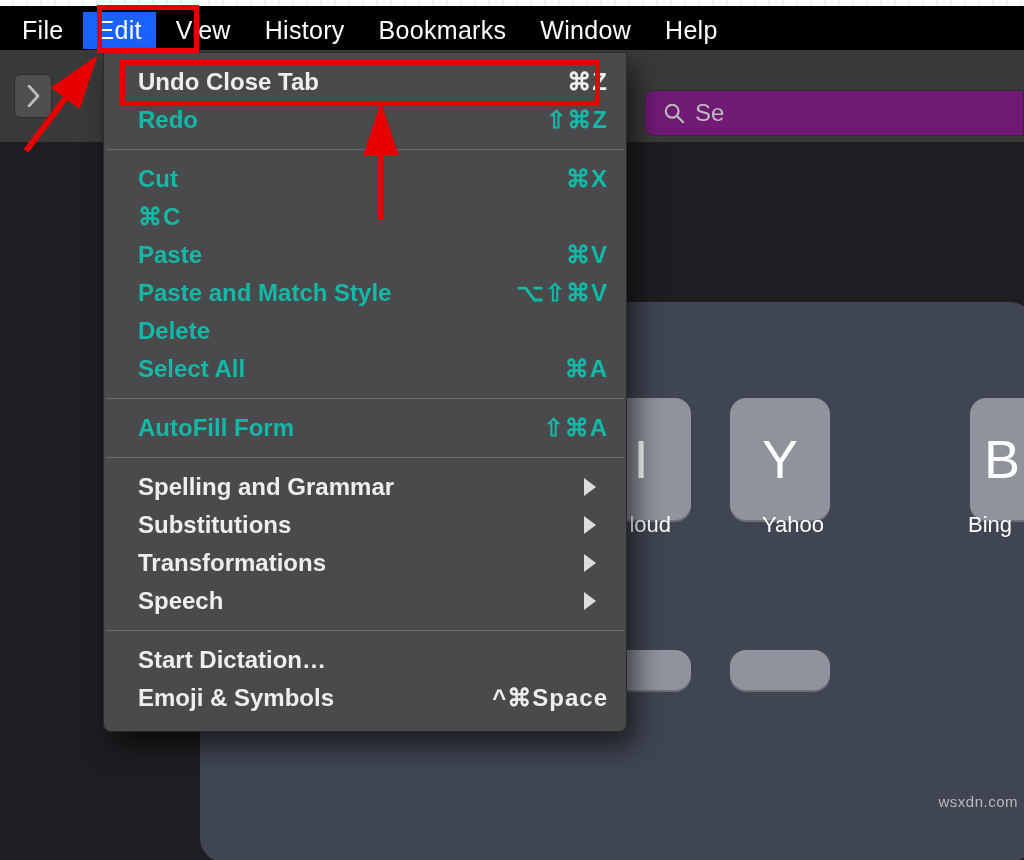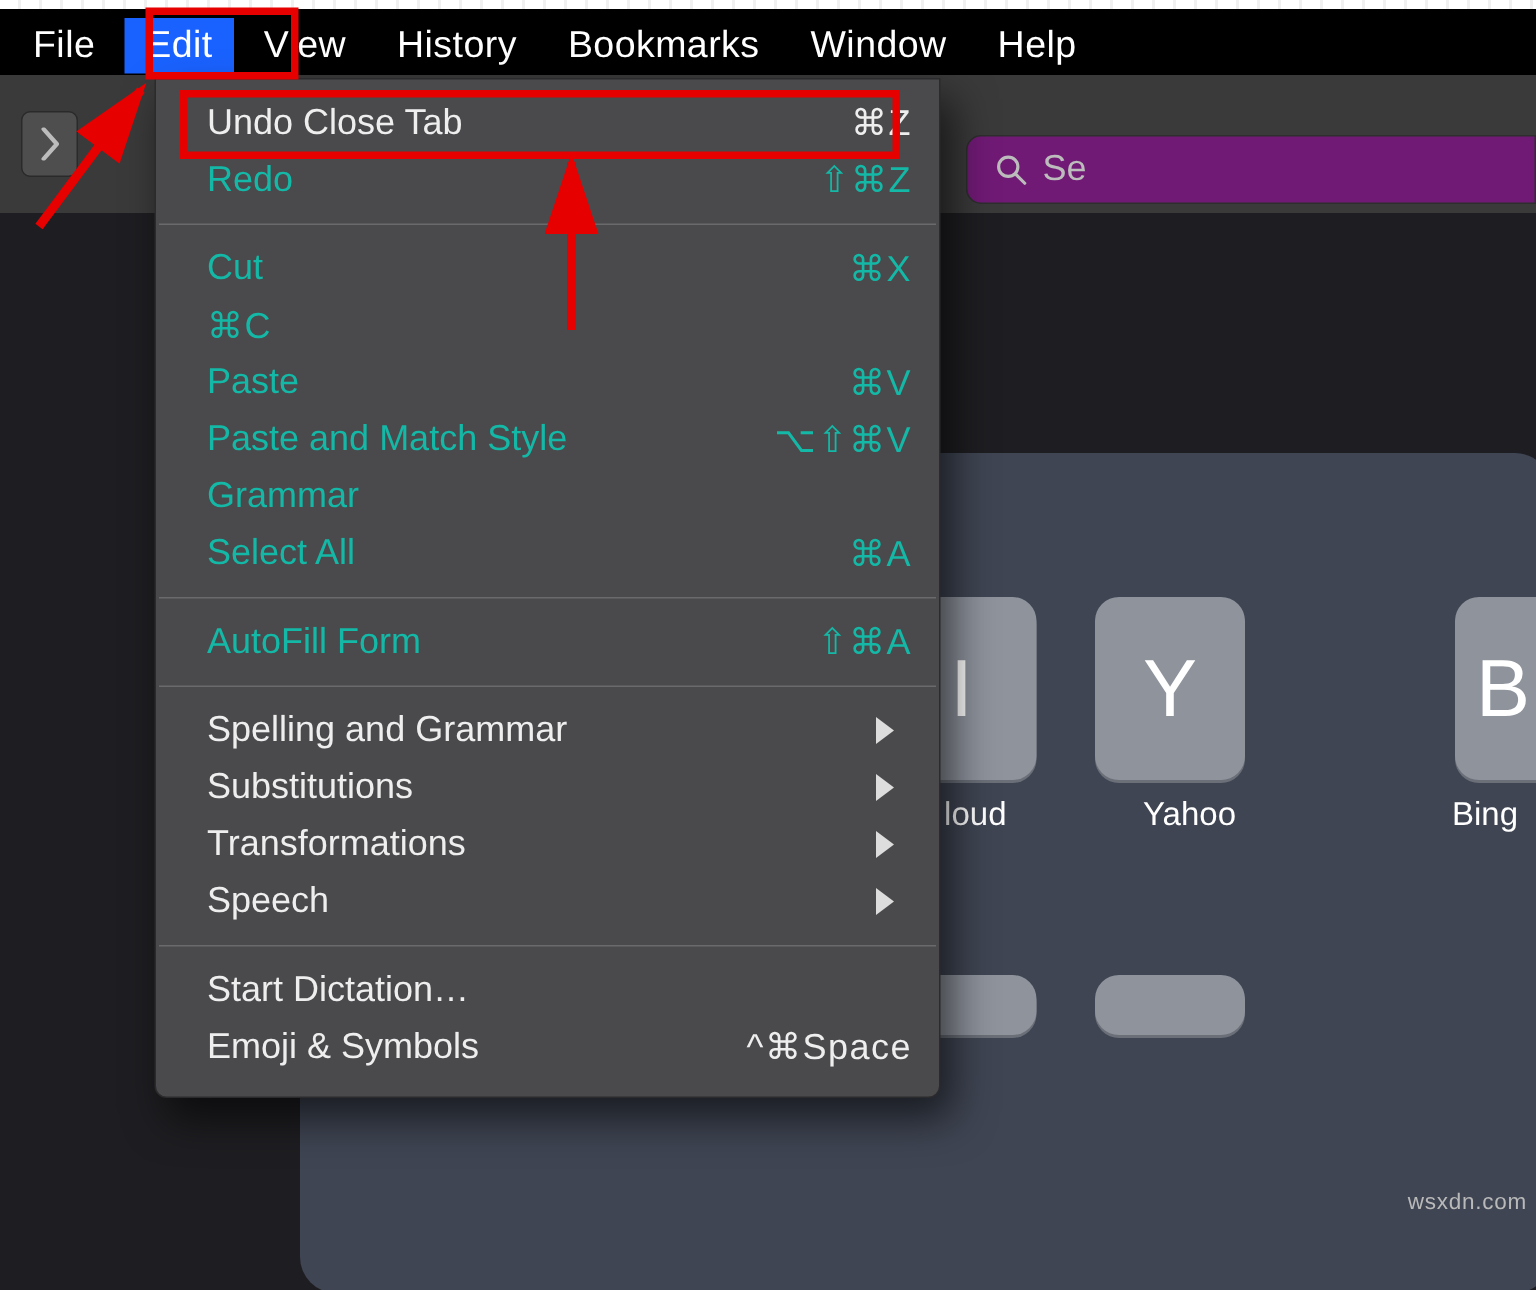--- a/index.html
+++ b/index.html
@@ -81,7 +81,7 @@
   }
   .dropdown .item {
     display: flex; align-items: center; height: 38px;
-    padding: 0 18px 0 34px; color: #eee; font-size: 24px; font-weight: 400;
+    padding: 0 18px 0 34px; color: #eee; font-size: 24px; font-weight: 700;
     position: relative;
   }
   .dropdown .item.disabled { color: #14b8a6; }

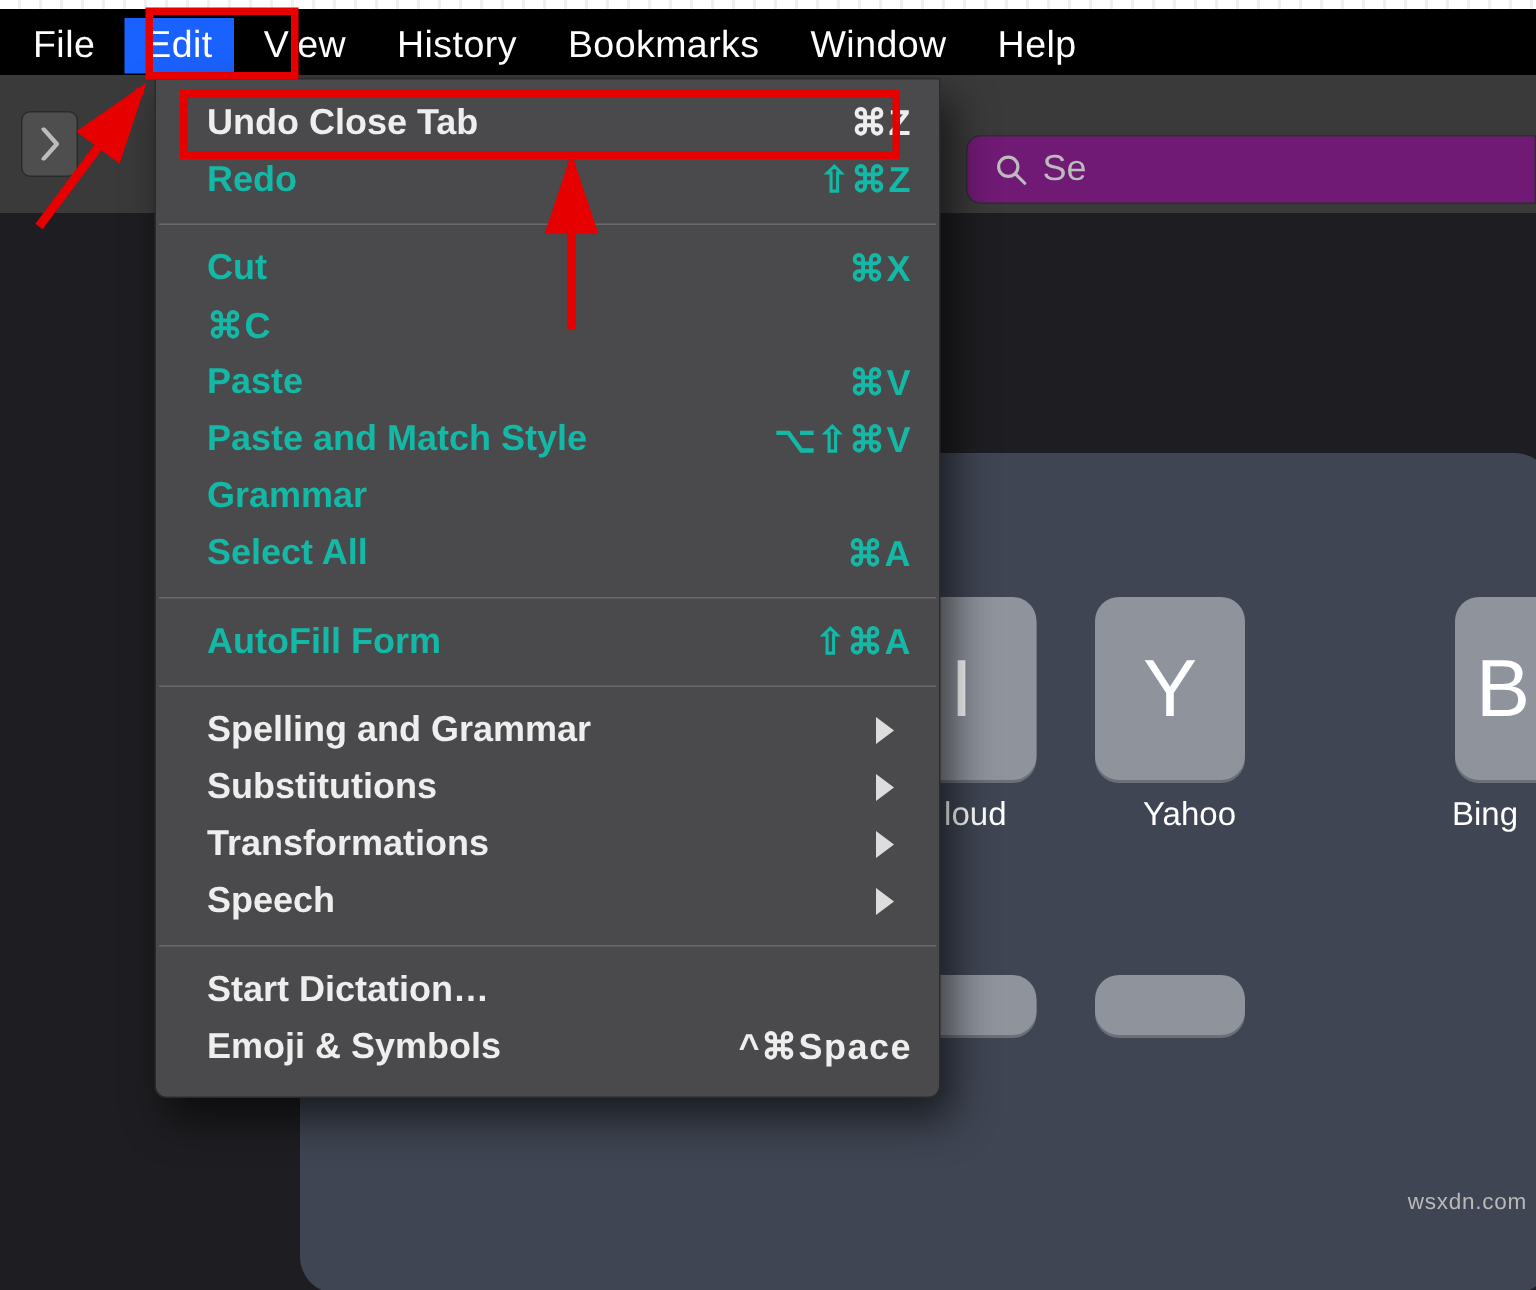--- a/index.html
+++ b/index.html
@@ -184,7 +184,7 @@
       <span class="shortcut">⌥⇧⌘V</span>
     </div>
     <div class="item disabled">
-      <span class="label">Grammar</span>
+      <span class="label">Delete</span>
     </div>
     <div class="item disabled">
       <span class="label">Select All</span>

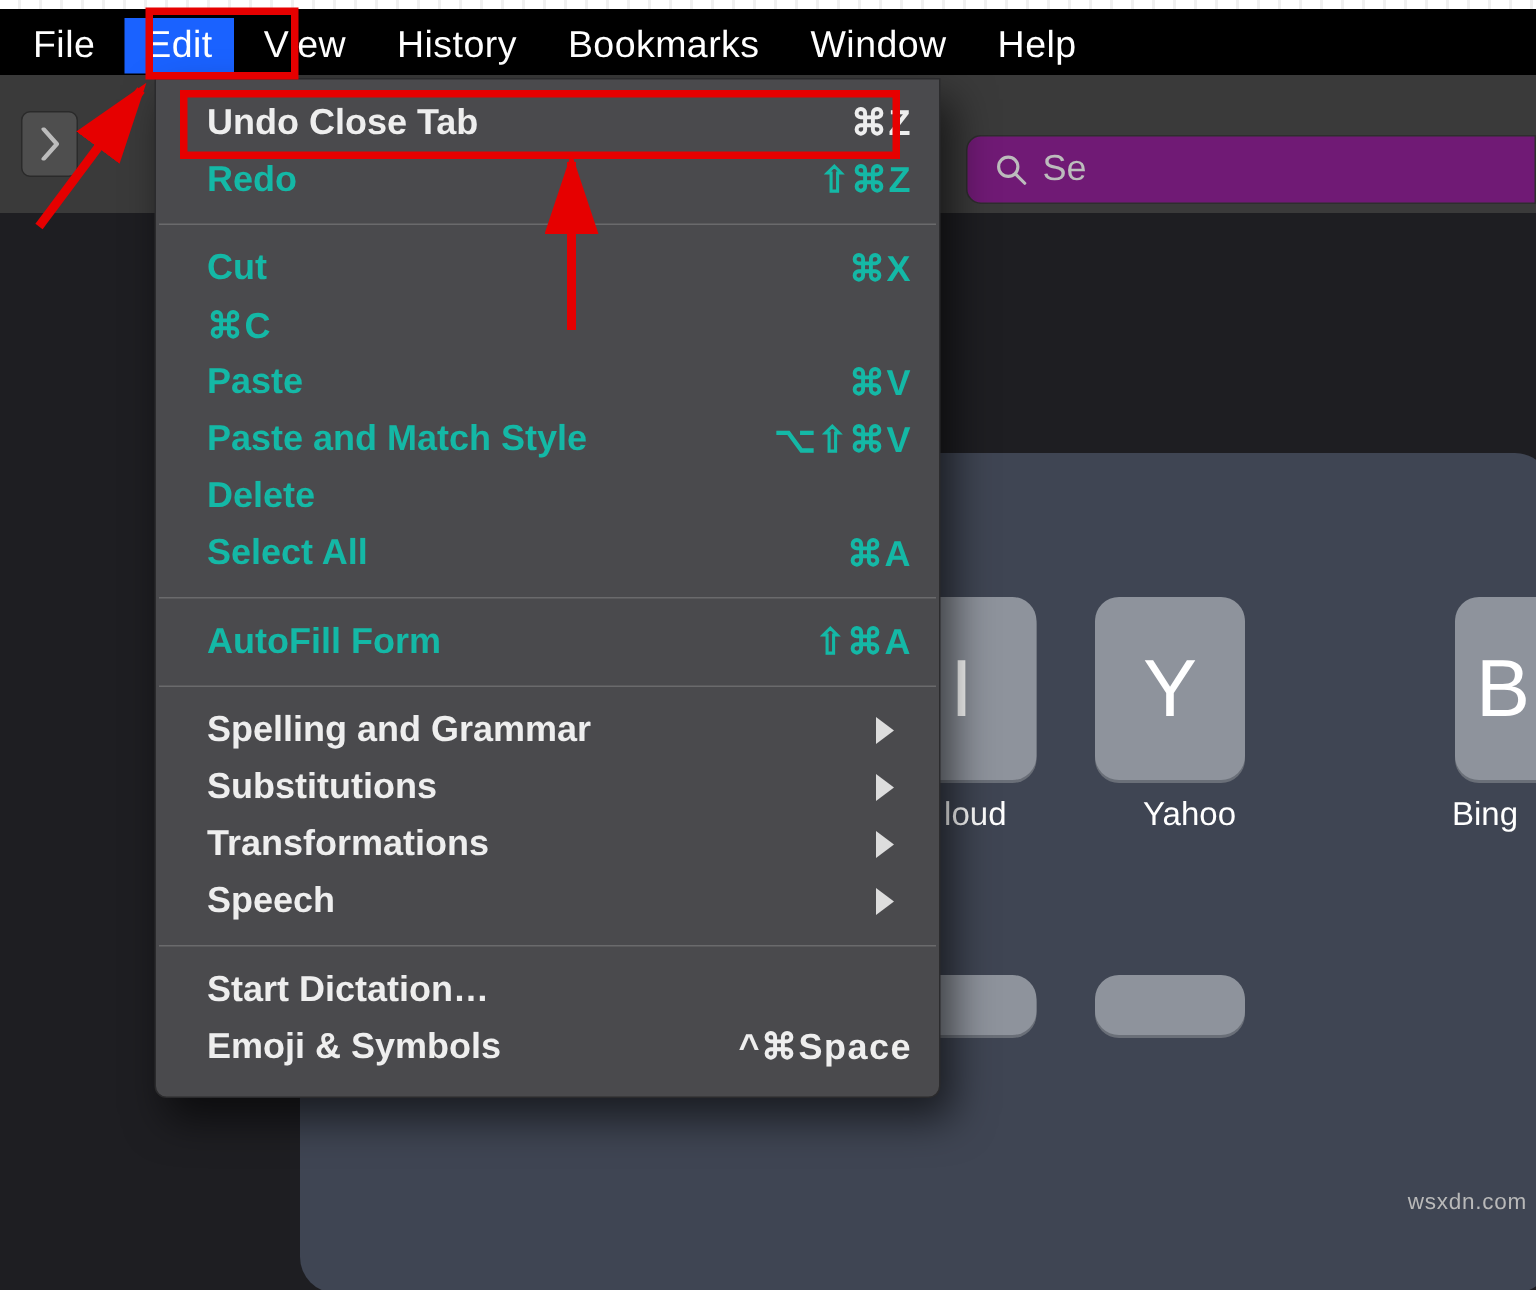--- a/index.html
+++ b/index.html
@@ -63,7 +63,7 @@
   .key-y { top: 256px; right: 194px; }
   .key-b { top: 256px; right: -6px; width: 60px; border-radius: 16px 0 0 16px; justify-content: flex-start; padding-left: 14px;}
   .key-label {
-    position: absolute; top: 388px; color: #fff; font-size: 22px; font-weight: 500;
+    position: absolute; top: 370px; color: #fff; font-size: 22px; font-weight: 500;
   }
   .lbl-cloud { right: 353px; }
   .lbl-yahoo { right: 200px; }

